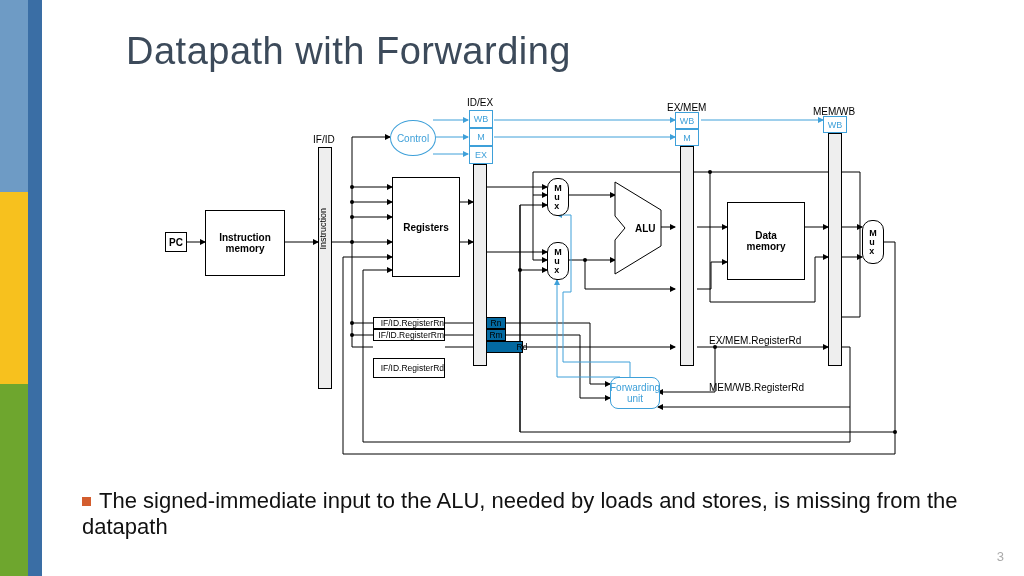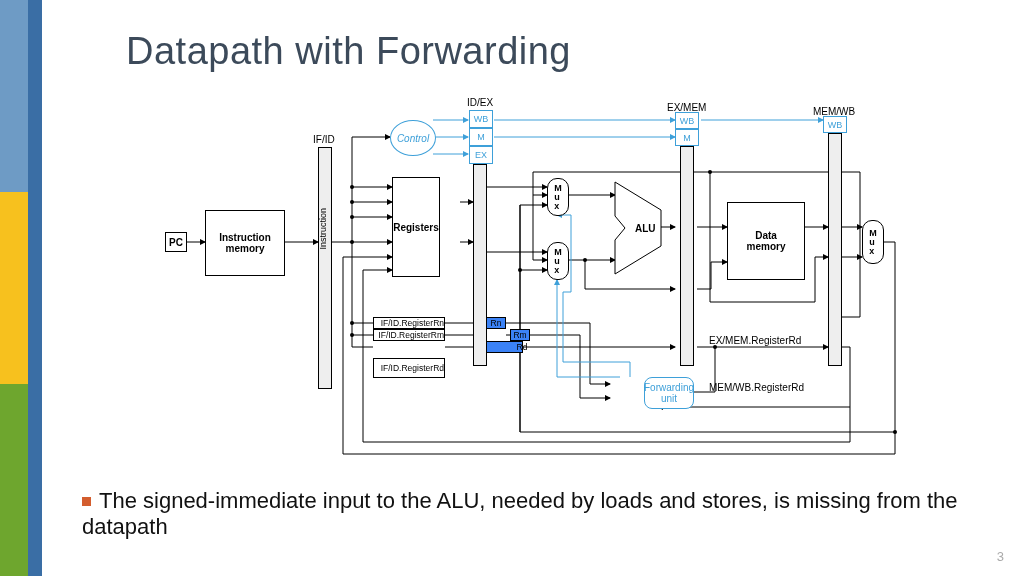--- a/index.html
+++ b/index.html
@@ -291,7 +291,7 @@
   </div>
   <div class="lbl" style="left:198px; top:42px;">IF/ID</div>
 
-  <div class="control-oval" style="left:275px; top:28px; width:44px; height:34px;font-style:italic;">
+  <div class="control-oval" style="left:275px; top:28px; width:44px; height:34px;">
       <span>Control</span>
     </div>
 

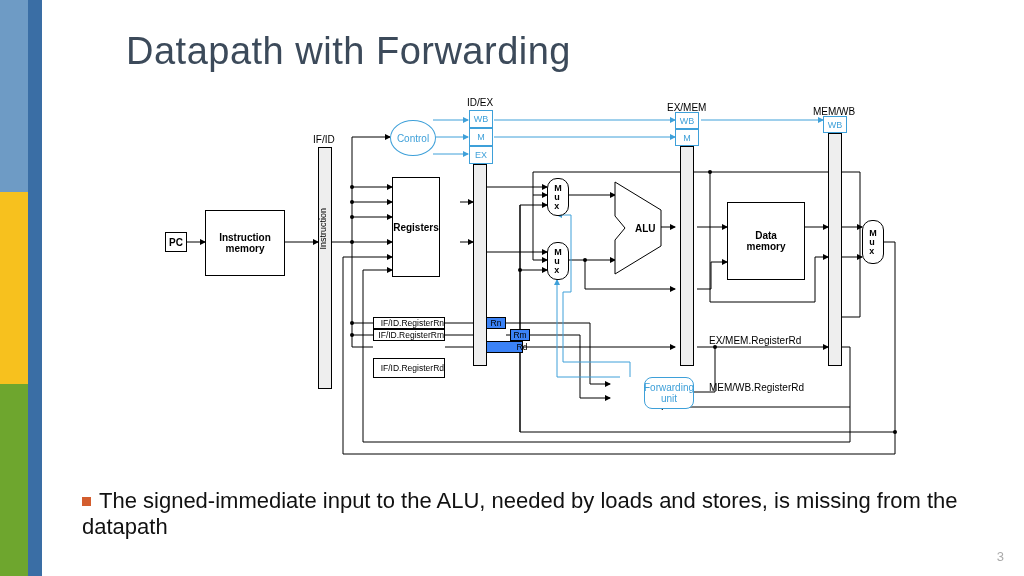--- a/index.html
+++ b/index.html
@@ -295,7 +295,7 @@
       <span>Control</span>
     </div>
 
-  <div class="box bold" style="left:277px; top:85px; width:48px; height:100px;">
+  <div class="box bold" style="left:277px; top:85px; width:68px; height:100px;">
       <span>Registers</span>
     </div>
 

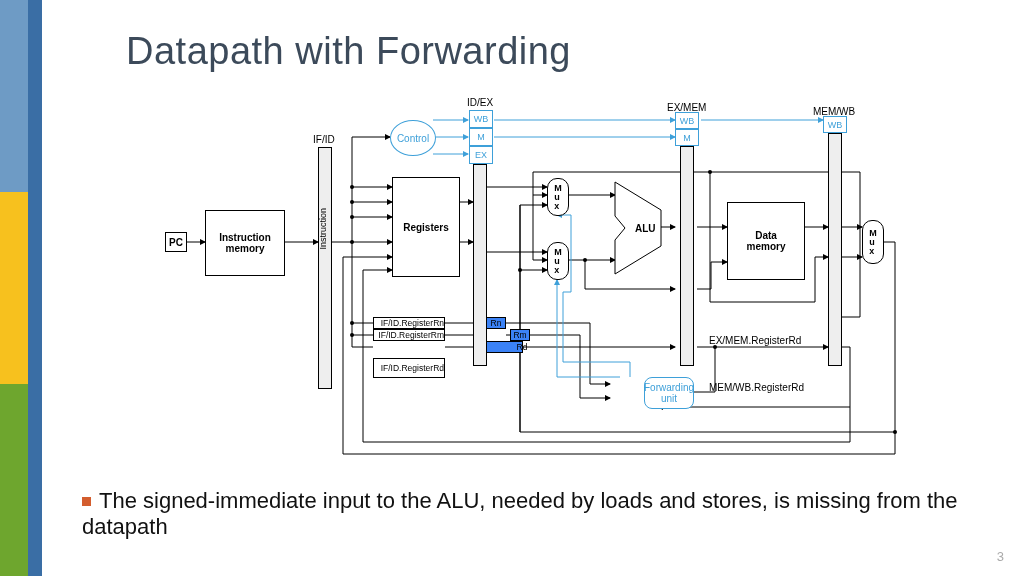--- a/index.html
+++ b/index.html
@@ -148,7 +148,7 @@
     position:absolute;
     border:1px solid #000;
     font-size:8.5px;
-    background:#3b82f6;
+    background:#0369a1;
     display:flex; align-items:center; justify-content:center;
     box-sizing:border-box;
   }

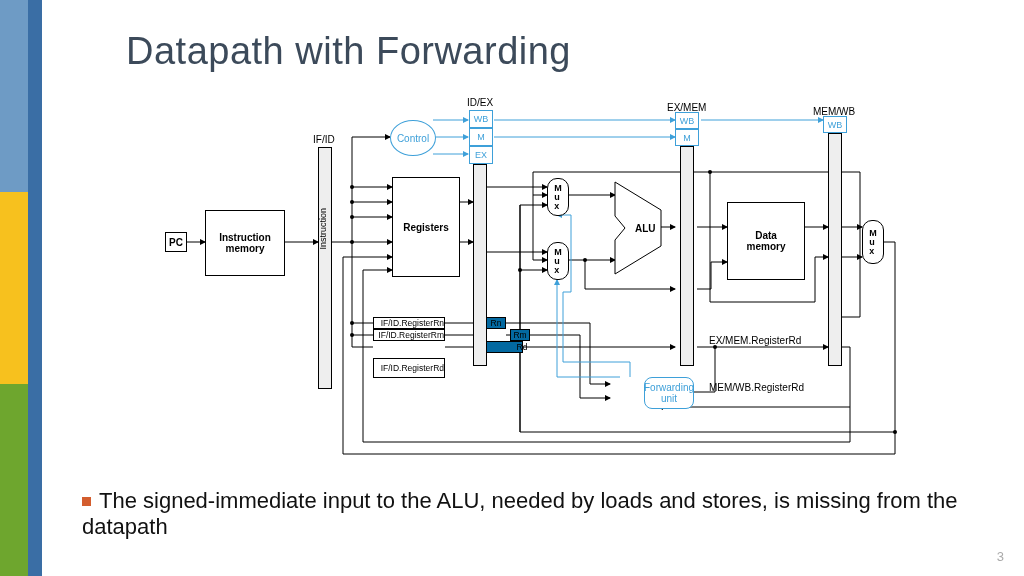--- a/index.html
+++ b/index.html
@@ -324,7 +324,7 @@
   <div class="mini-label" style="left:371px; top:225px; width:20px; height:12px;">
       <span>Rn</span>
     </div>
-  <div class="mini-label" style="left:371px; top:237px; width:20px; height:12px;margin-left:24px;">
+  <div class="mini-label" style="left:371px; top:237px; width:20px; height:12px;">
       <span>Rm</span>
     </div>
   <div class="mini-label" style="left:371px; top:249px; width:20px; height:12px;padding-left:35px;">

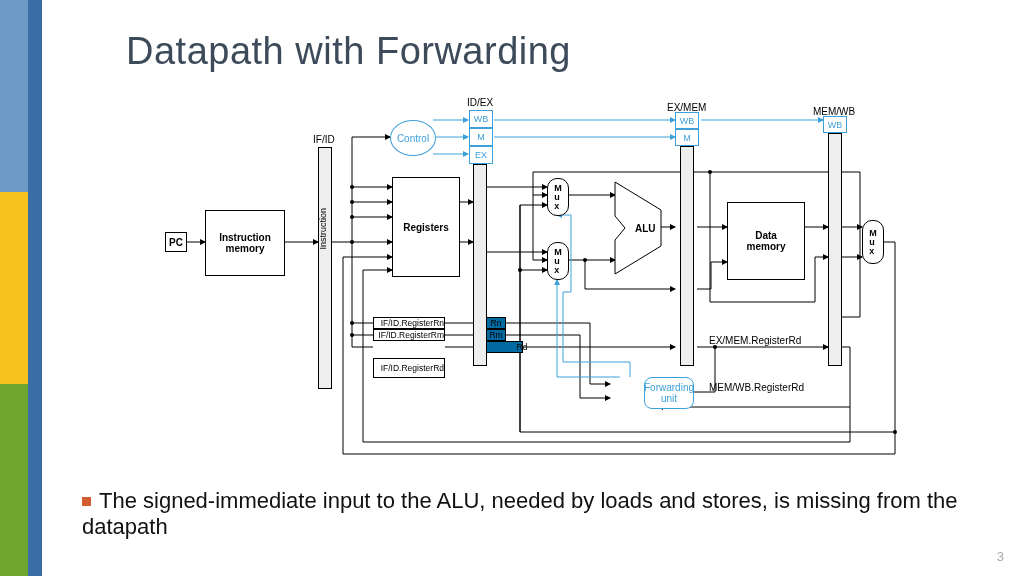--- a/index.html
+++ b/index.html
@@ -133,7 +133,7 @@
     background:#fff;
     font-size:10px;
     text-align:center;
-    display:flex; align-items:center; justify-content:center;margin-left:34px;
+    display:flex; align-items:center; justify-content:center;
   }
   .reg-label-row {
     position:absolute;

